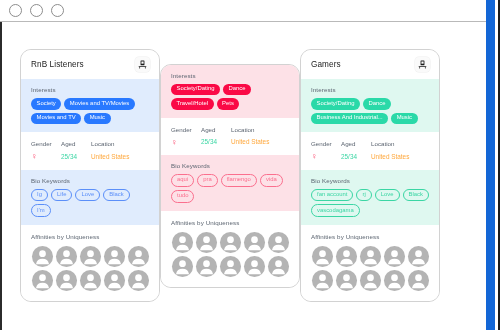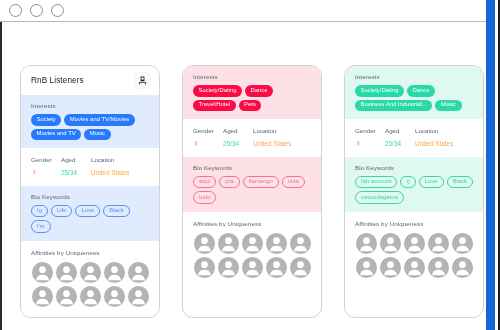--- a/index.html
+++ b/index.html
@@ -60,9 +60,9 @@
   
   .cards {
     position: absolute;
-    top: 42px; left: 18px;
+    top: 26px; left: 18px;
     display: flex;
-    gap: 22px;
+    align-items: center;
   }
   .card {
     width: 140px;

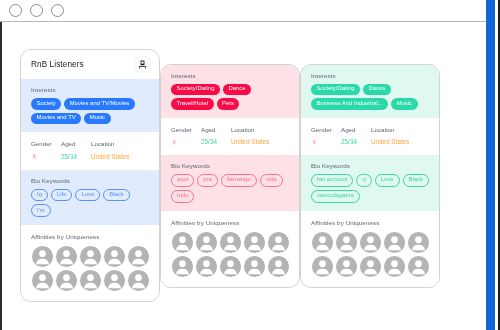--- a/index.html
+++ b/index.html
@@ -400,6 +400,18 @@
           </div>
         </div>
         <div class="card">
+          <div class="card-header">
+            <span class="card-title">Gamers</span>
+            <span class="hdr-icon">
+              <svg viewBox="0 0 16 16" width="11" height="11" aria-hidden="true">
+                <rect x="5.2" y="2.2" width="5.6" height="7" rx="0.8" fill="#1c1c1c"></rect>
+                <rect x="6.4" y="3.6" width="3.2" height="3.2" fill="#ffffff"></rect>
+                <rect x="2.4" y="10.2" width="11.2" height="1.25" rx="0.5" fill="#1c1c1c"></rect>
+                <rect x="3.0" y="12.1" width="1.5" height="1.5" fill="#1c1c1c"></rect>
+                <rect x="11.5" y="12.1" width="1.5" height="1.5" fill="#1c1c1c"></rect>
+              </svg>
+            </span>
+          </div>
           <div class="section" style="background: rgb(223, 248, 240);">
             <div class="section-label">Interests</div>
             <div class="tagwrap">

